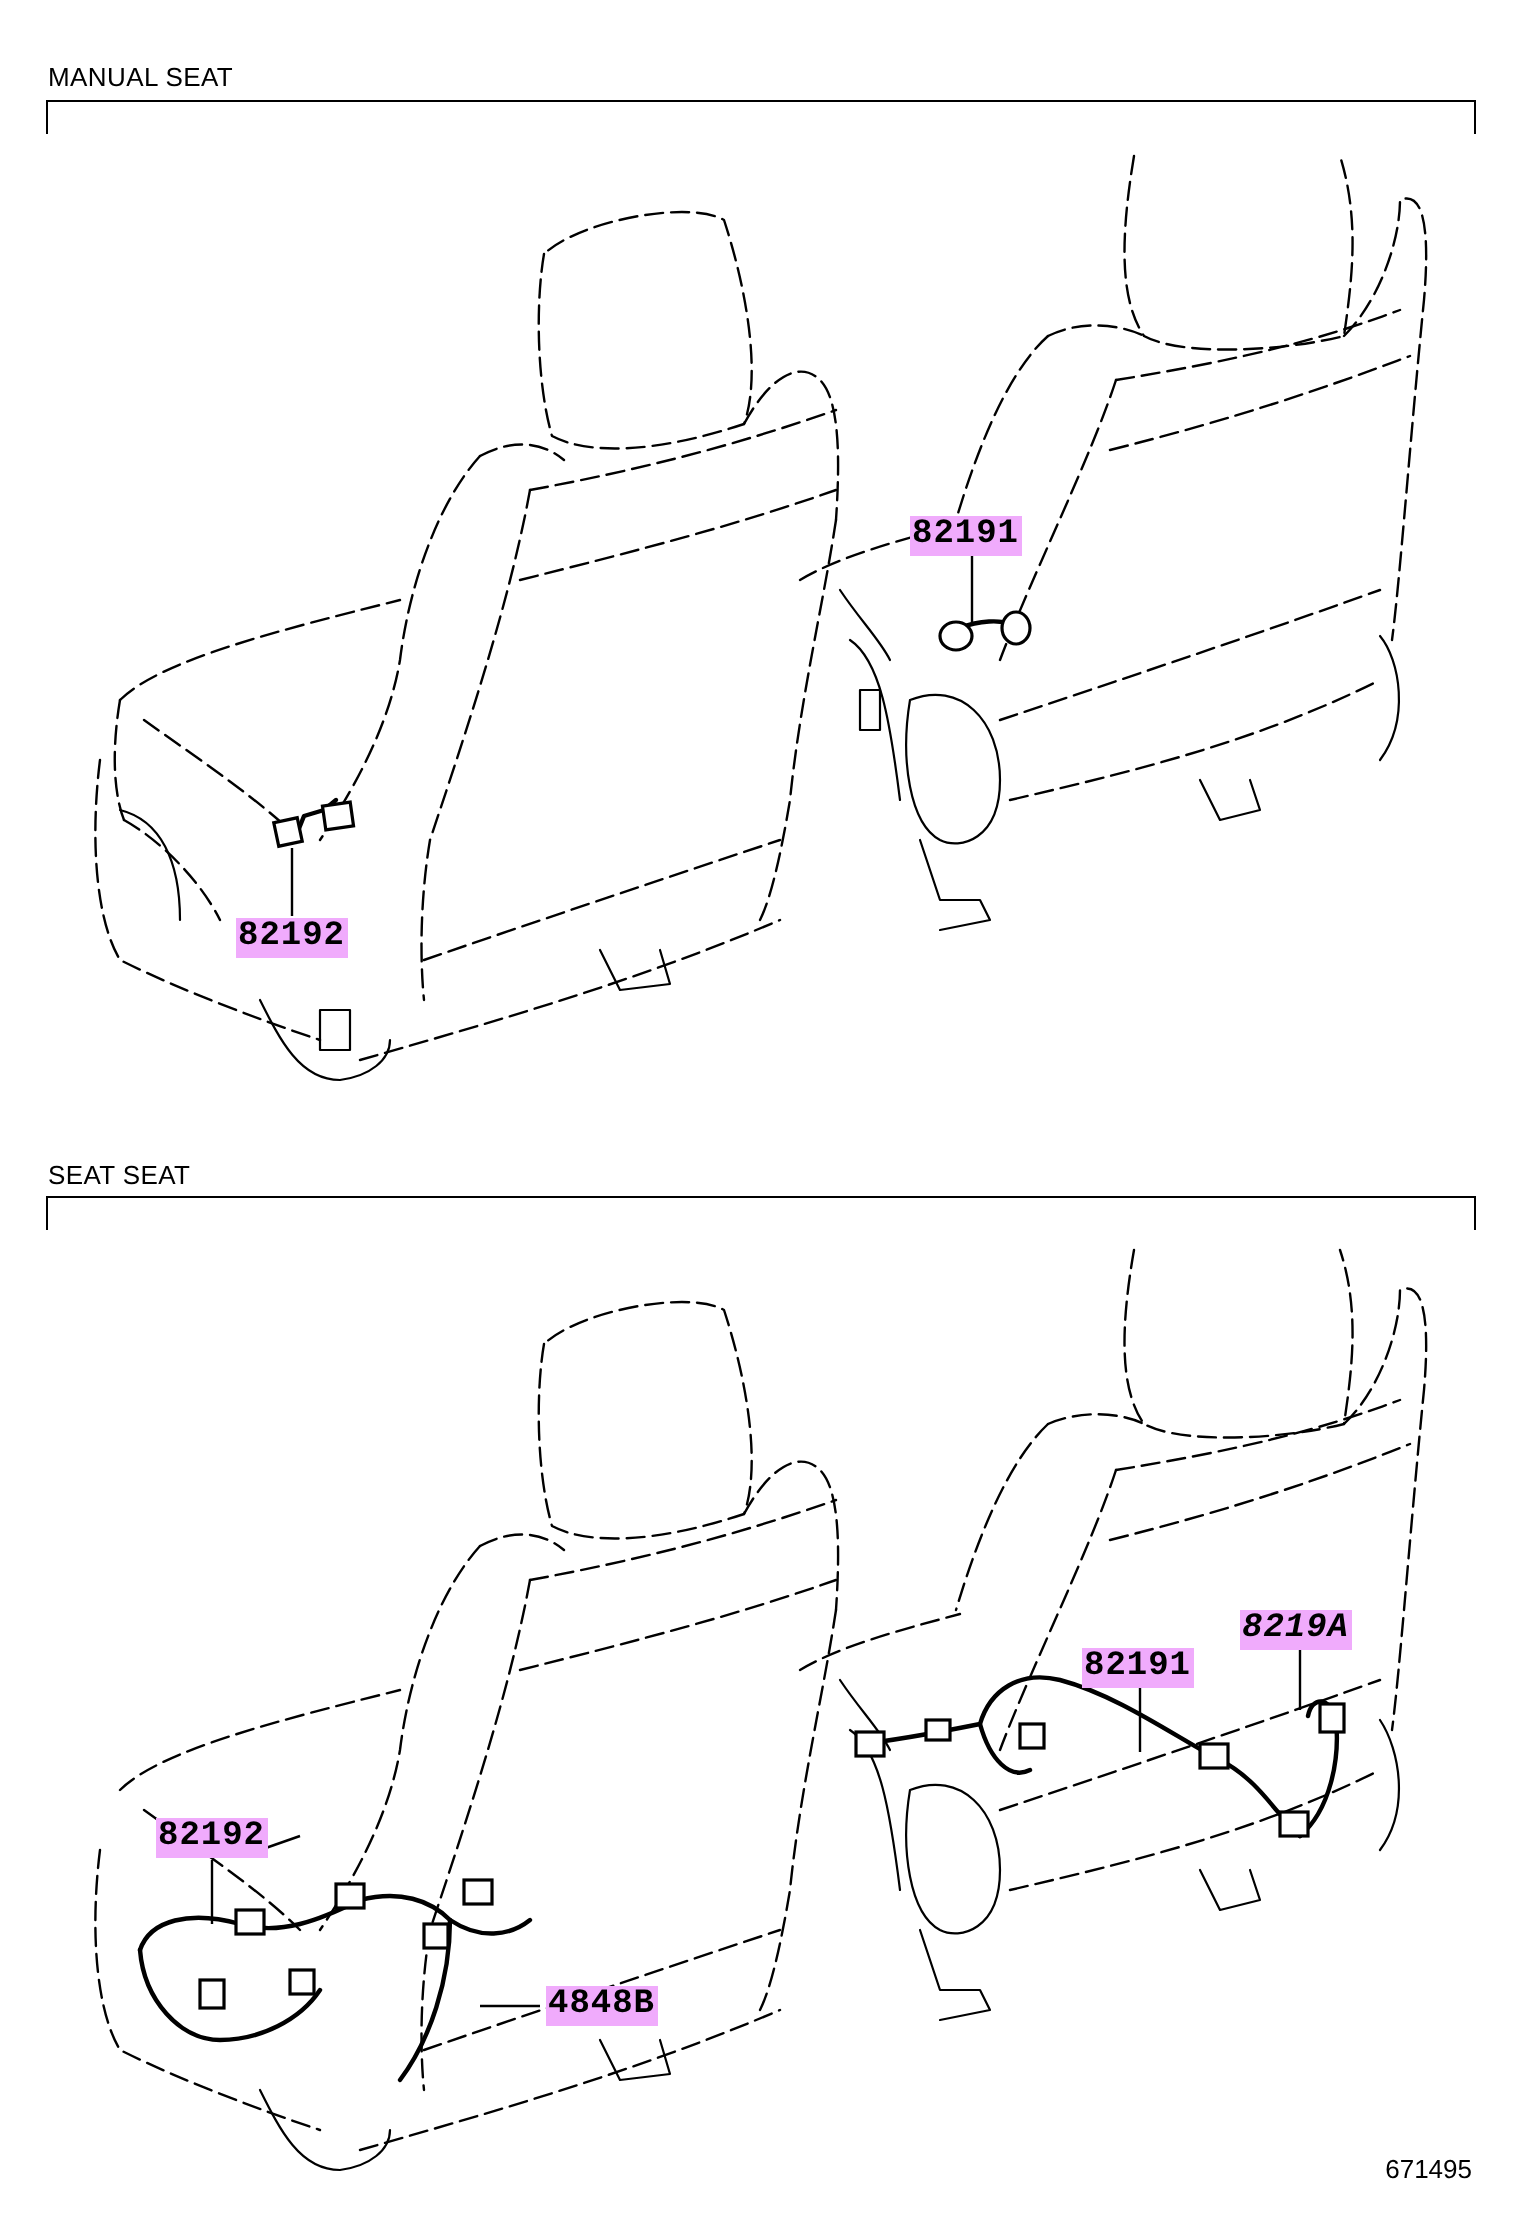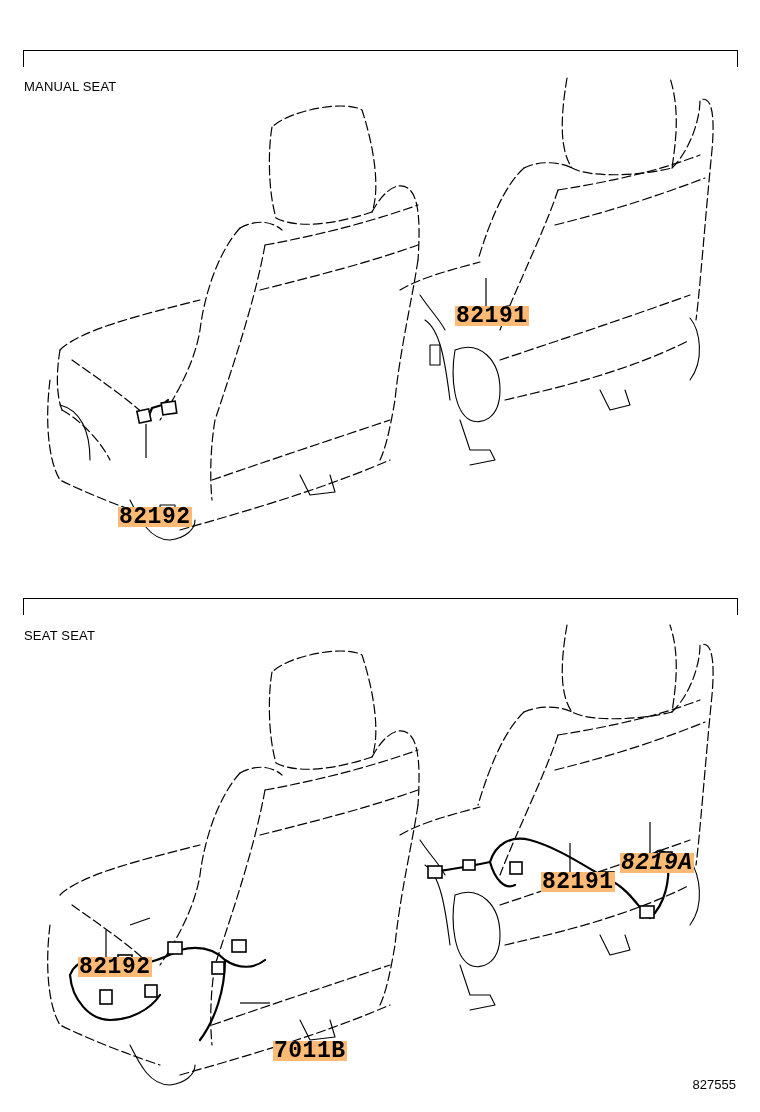--- a/index.html
+++ b/index.html
@@ -4,7 +4,7 @@
 <style>
   html, body { margin: 0; padding: 0; background: #ffffff; }
   body { width: 760px; height: 1112px; position: relative; overflow: hidden; font-family: "Liberation Sans", sans-serif; color: #000; }
-  .section-title { position: absolute; left: 24px; font-size: 13px; letter-spacing: 0.2px; font-family: "Liberation Sans", sans-serif; margin-top: 48px; }
+  .section-title { position: absolute; left: 24px; font-size: 13px; letter-spacing: 0.2px; font-family: "Liberation Sans", sans-serif; }
   .bracket { position: absolute; left: 23px; width: 715px; height: 16px; border-top: 1px solid #000; }
   .bracket::before, .bracket::after { content: ""; position: absolute; top: 0; width: 0; height: 16px; border-left: 1px solid #000; }
   .bracket::before { left: 0; }

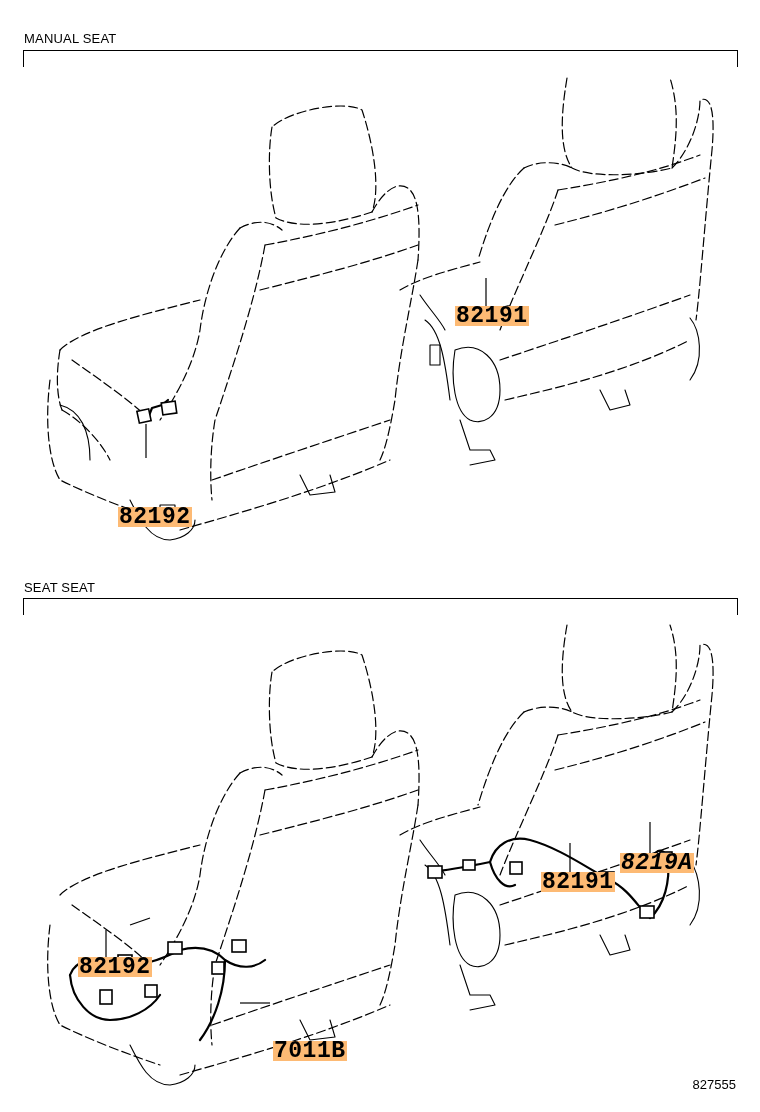--- a/index.html
+++ b/index.html
@@ -10,7 +10,7 @@
   .bracket::before { left: 0; }
   .bracket::after { right: 0; }
   .drawing { position: absolute; left: 0; width: 760px; }
-  .callout { position: absolute; font-family: "Liberation Mono", "DejaVu Sans Mono", monospace; font-weight: bold; font-size: 23px; letter-spacing: 0.5px; background: #fdba74; line-height: 20px; padding: 0 1px; margin-top: 48px; }
+  .callout { position: absolute; font-family: "Liberation Mono", "DejaVu Sans Mono", monospace; font-weight: bold; font-size: 17px; letter-spacing: 0.5px; background: #f0abfc; line-height: 20px; padding: 0 1px; }
   .code { position: absolute; right: 24px; bottom: 20px; font-size: 13px; font-family: "Liberation Sans", sans-serif; }
   svg { display: block; }
   svg .o { fill: none; stroke: #000; stroke-width: 1.2; stroke-dasharray: 9 4; stroke-linecap: round; stroke-linejoin: round; }

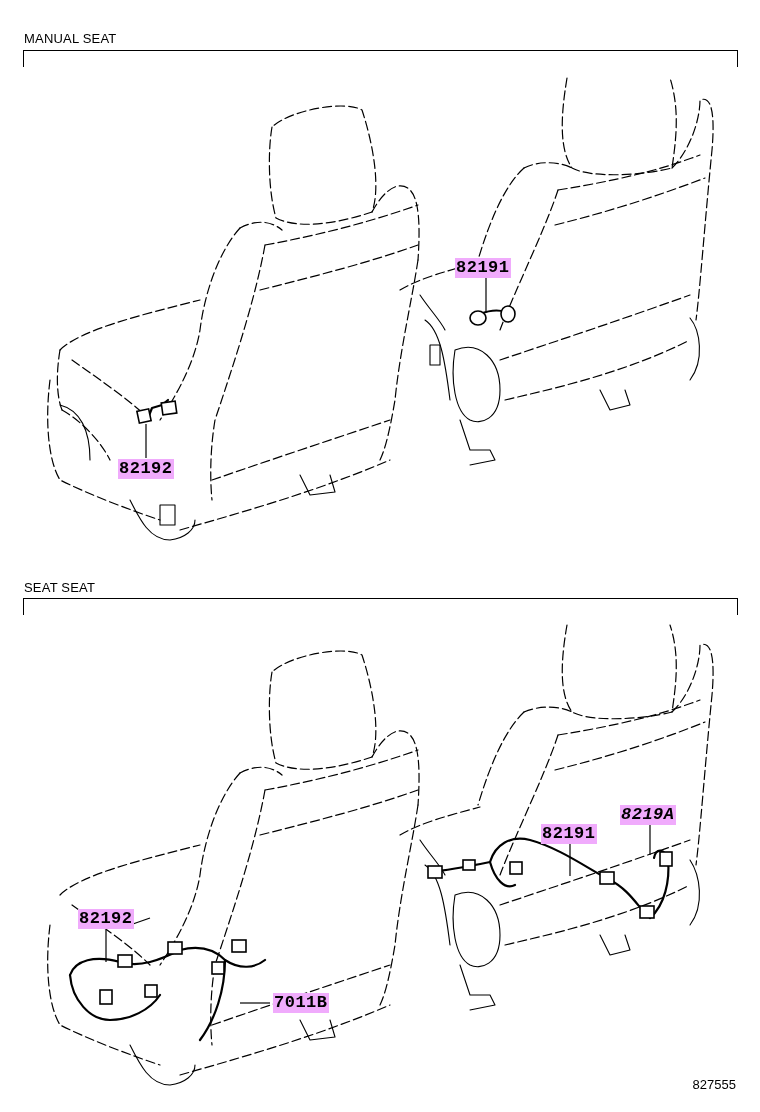--- a/index.html
+++ b/index.html
@@ -155,7 +155,7 @@
 <span class="callout" style="left:541px; top:824px;">82191</span>
 <span class="callout" style="left:620px; top:805px;font-style:italic;">8219A</span>
 <span class="callout" style="left:78px; top:909px;">82192</span>
-<span class="callout" style="left:273px; top:993px;">7011B</span>
+<span class="callout" style="left:273px; top:993px;">4848B</span>
 
 <div class="code">827555</div>
 

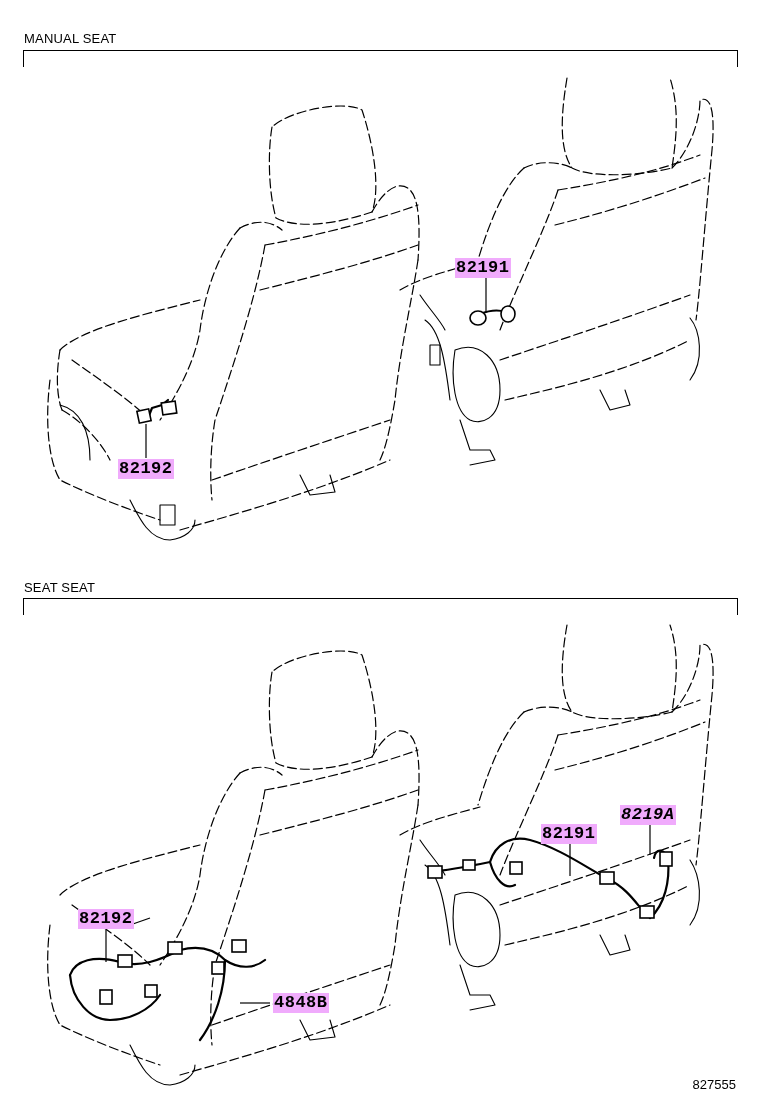--- a/index.html
+++ b/index.html
@@ -157,6 +157,6 @@
 <span class="callout" style="left:78px; top:909px;">82192</span>
 <span class="callout" style="left:273px; top:993px;">4848B</span>
 
-<div class="code">827555</div>
+<div class="code">671495</div>
 
 </body></html>

